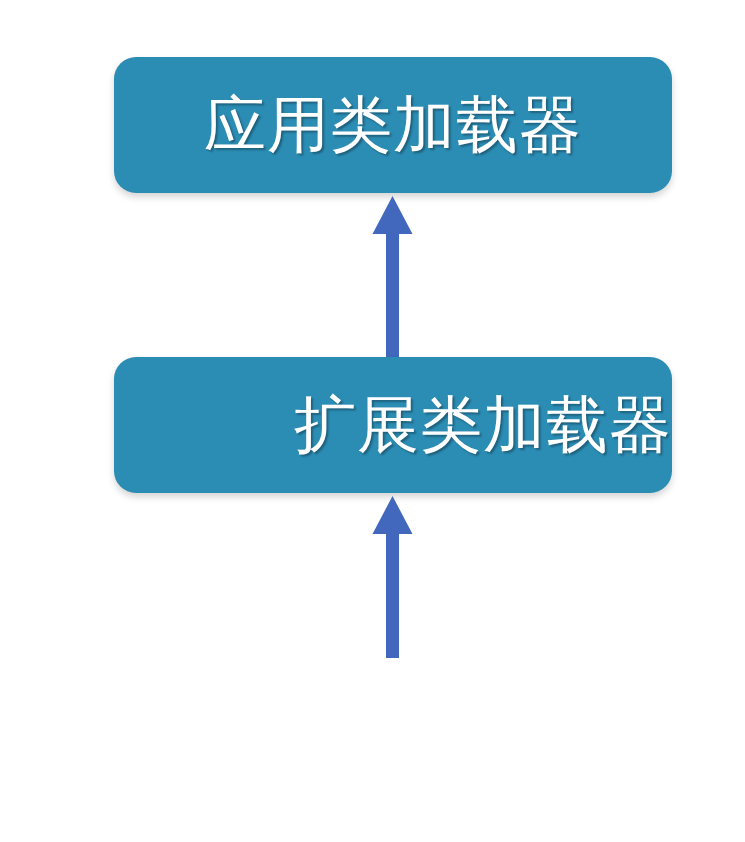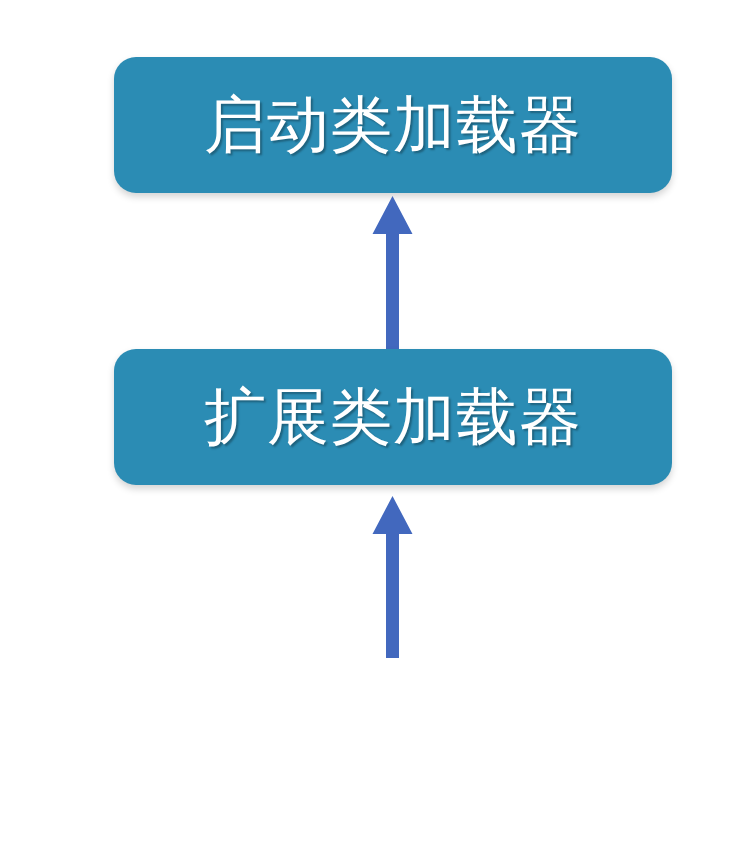--- a/index.html
+++ b/index.html
@@ -74,7 +74,7 @@
 <div id="canvas">
 
   <div class="node-box lvl-1">
-    <span class="node-label">启动类加载器</span>
+    <span class="node-label">应用类加载器</span>
   </div>
 
   <div class="arrow arrow-1">

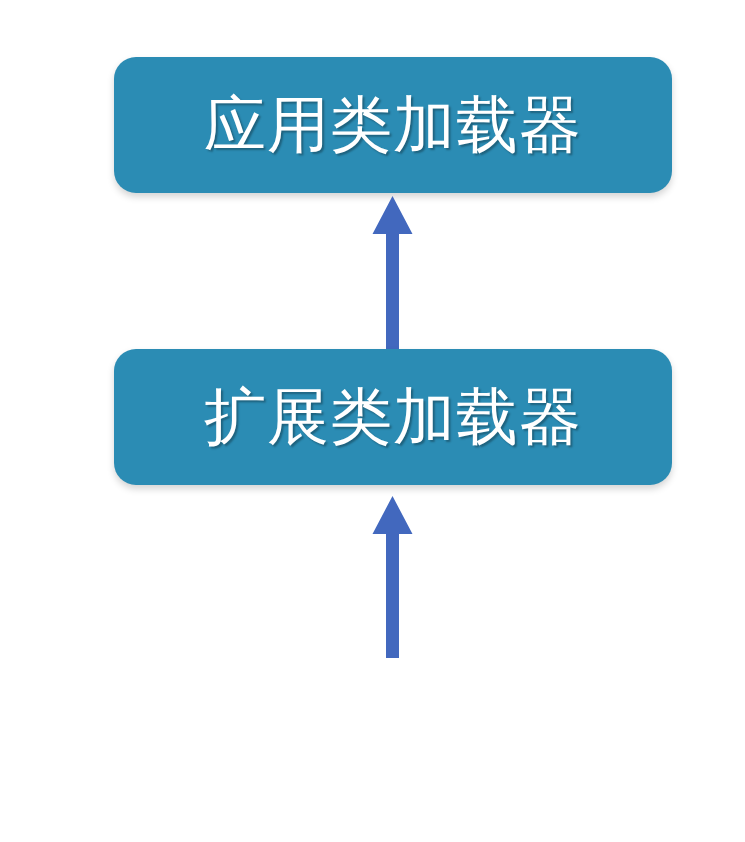--- a/index.html
+++ b/index.html
@@ -33,7 +33,7 @@
     box-sizing: border-box;
   }
   .node-box.lvl-1 { top: 57px; }
-  .node-box.lvl-2 { top: 349px; }
+  .node-box.lvl-2 { top: 357px; justify-content: flex-end; }
   .node-box.lvl-3 { top: 657px; }
 
   .node-label {

